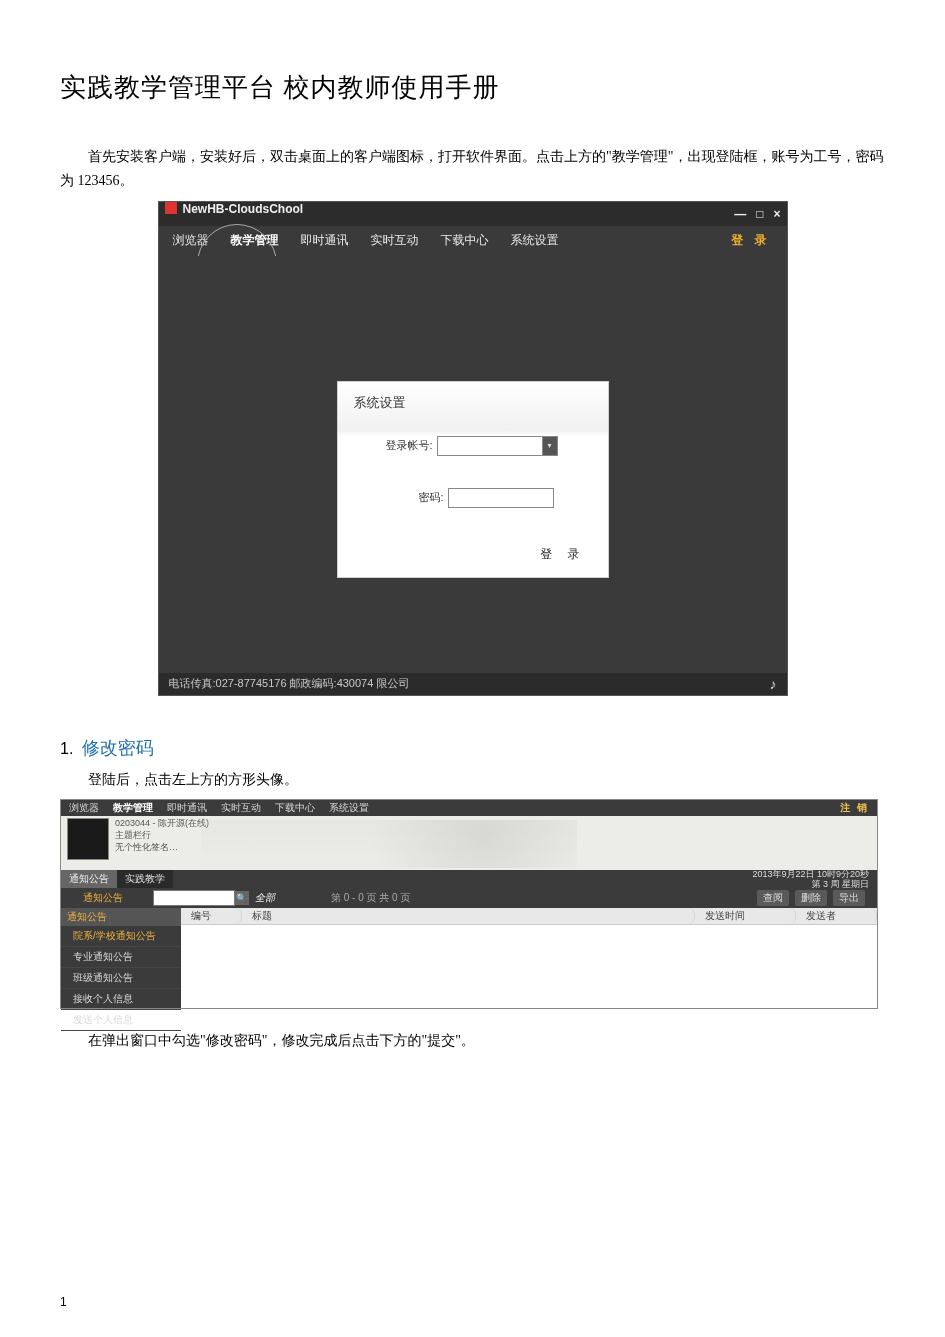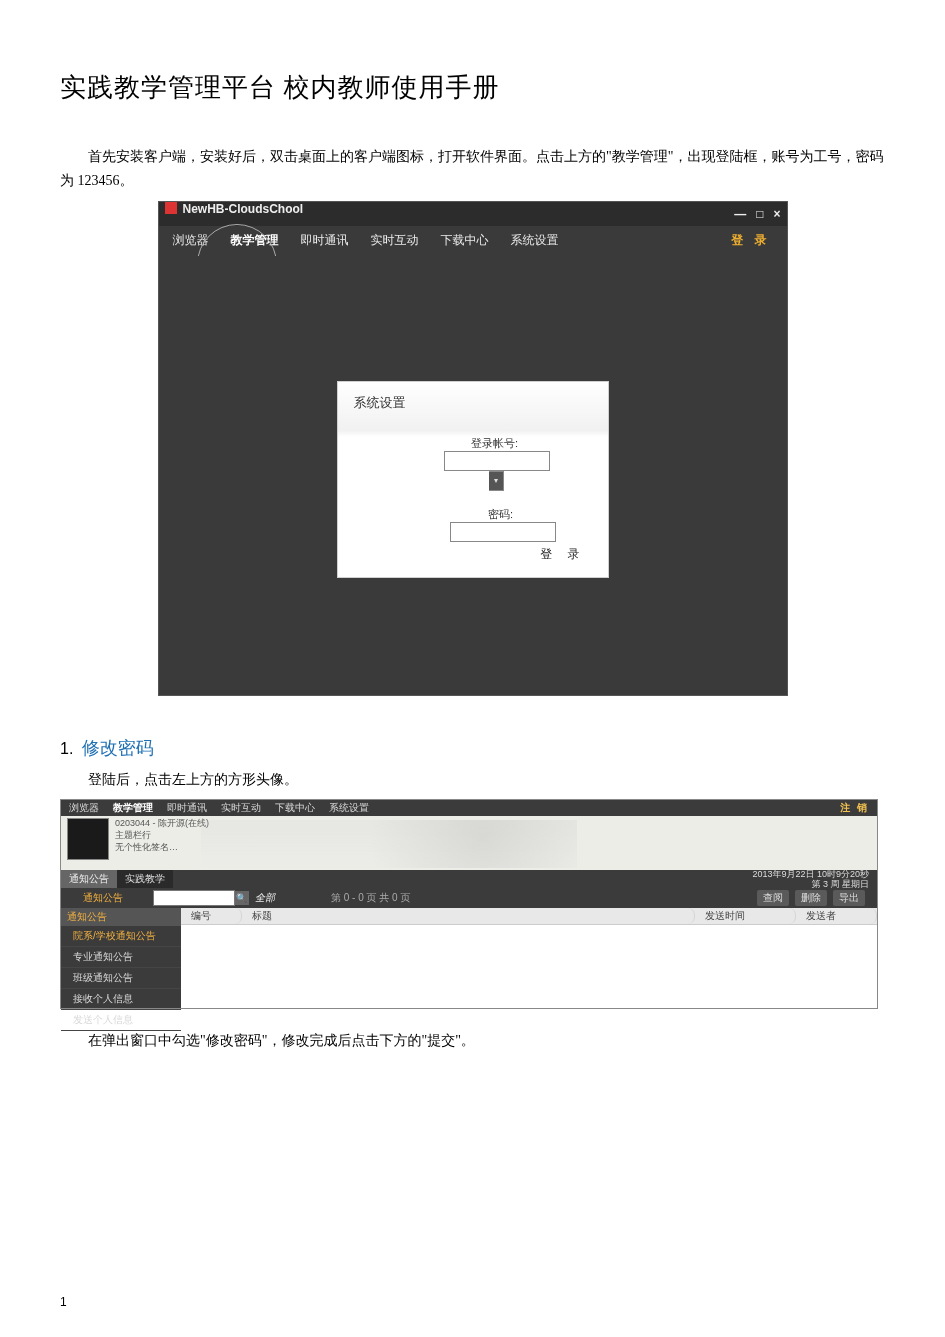--- a/index.html
+++ b/index.html
@@ -120,7 +120,6 @@
     display: flex; align-items: center;
     margin-top: 24px; padding-left: 48px;
     font-size: 11px;
-    flex-direction: column;
   }
   .shot1 .login-panel .row label { margin-right: 4px; color:#333;}
   .shot1 .login-panel .row .inp {

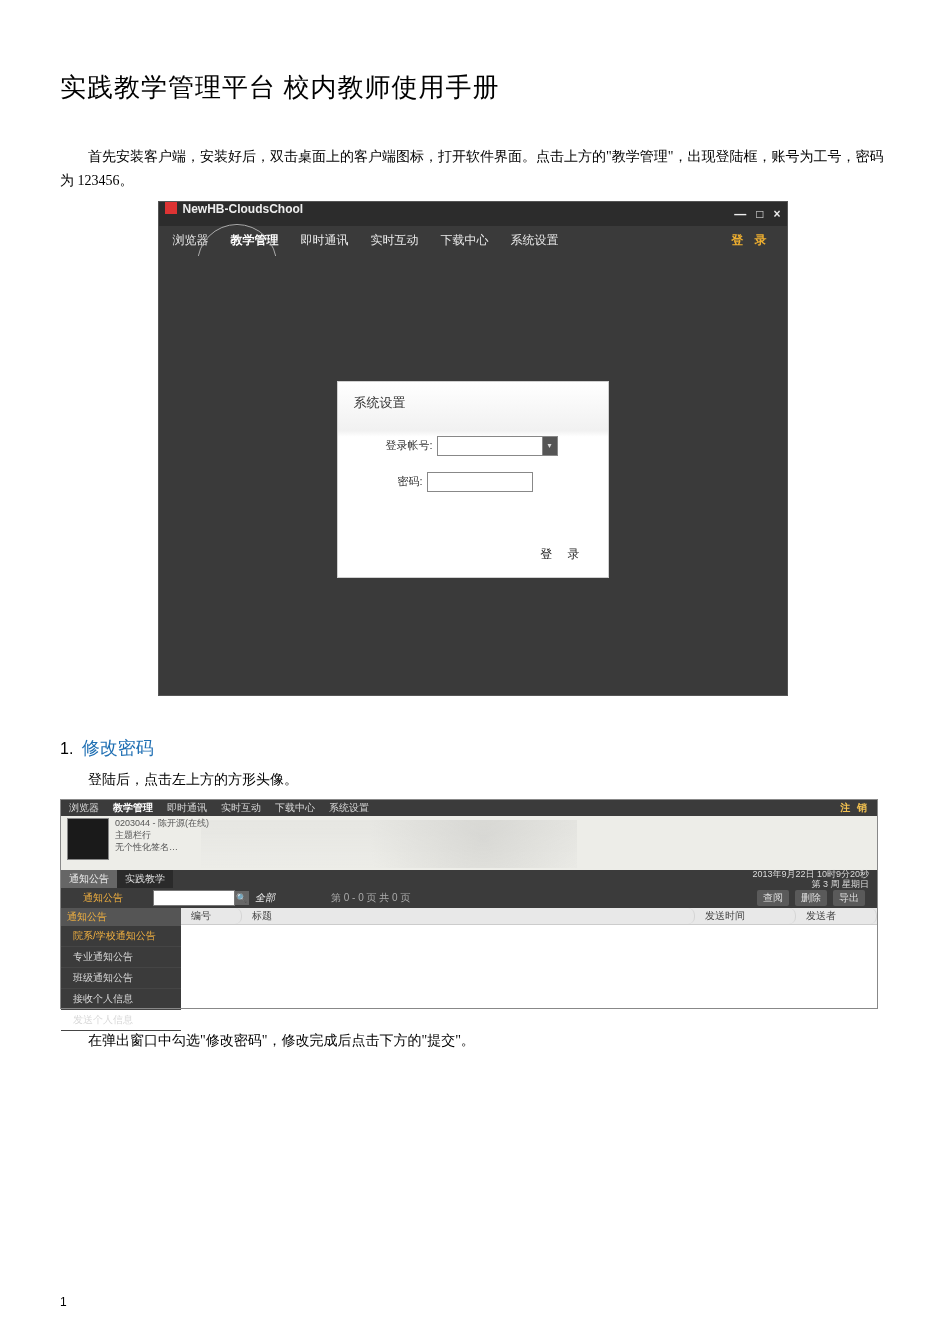--- a/index.html
+++ b/index.html
@@ -132,7 +132,7 @@
     background:#555; display:flex; align-items:center; justify-content:center;
     color:#ddd; font-size:8px;
   }
-  .shot1 .login-panel .row2 { margin-top: 16px; padding-left: 60px; }
+  .shot1 .login-panel .row2 { margin-top: 32px; padding-left: 81px; }
   .shot1 .login-panel .login-btn {
     position: absolute; right: 22px; bottom: 14px;
     color: #222; letter-spacing: 6px; font-size: 12px;

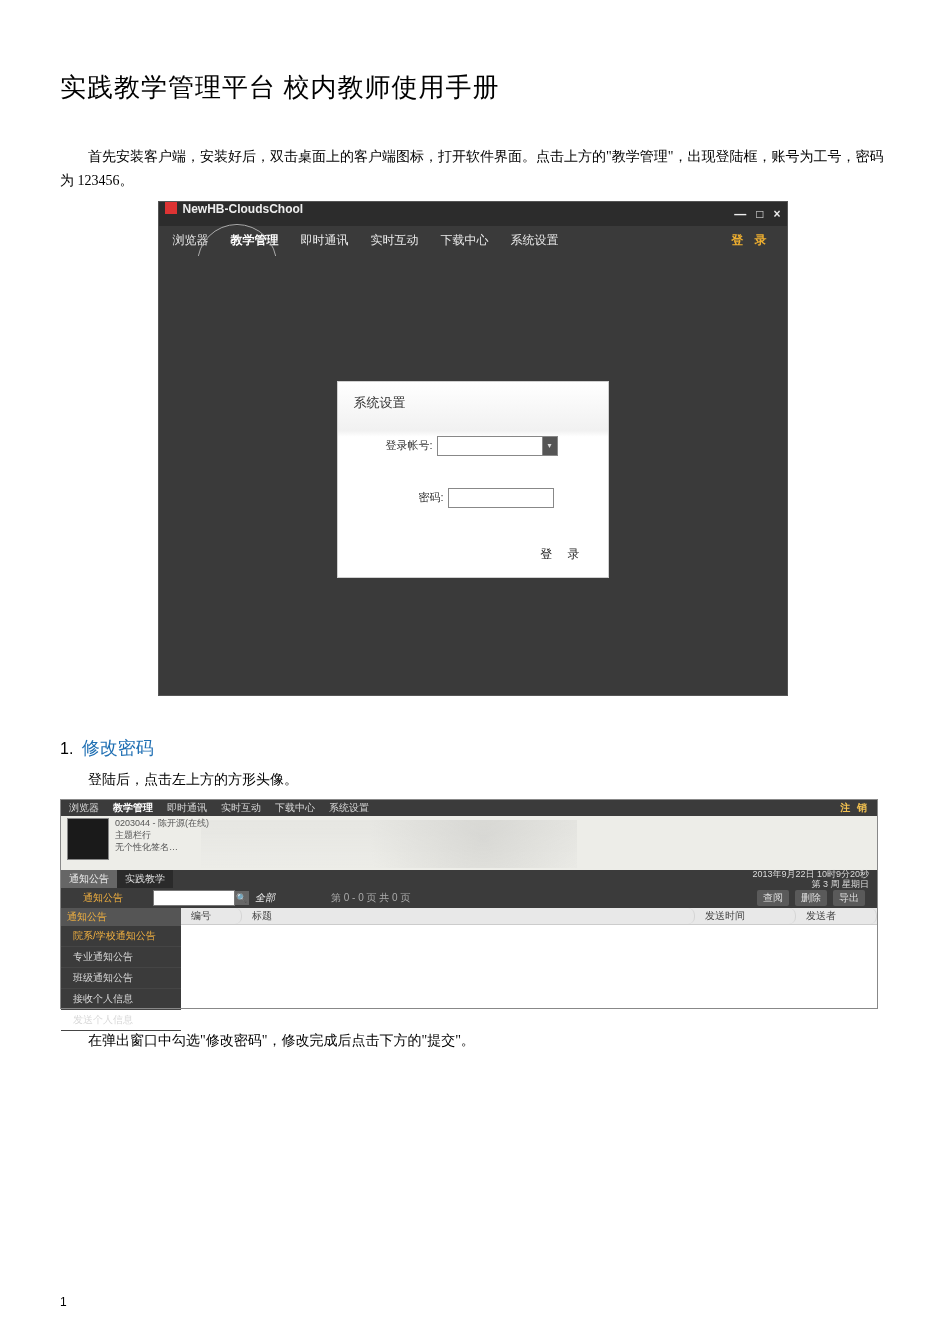--- a/index.html
+++ b/index.html
@@ -334,6 +334,10 @@
         <div class="login-btn">登  录</div>
       </div>
     </div>
+    <div class="statusbar">
+      <span>电话传真:027-87745176 邮政编码:430074 限公司</span>
+      <span class="note">♪</span>
+    </div>
   </div>
 
   <div class="section-line">

